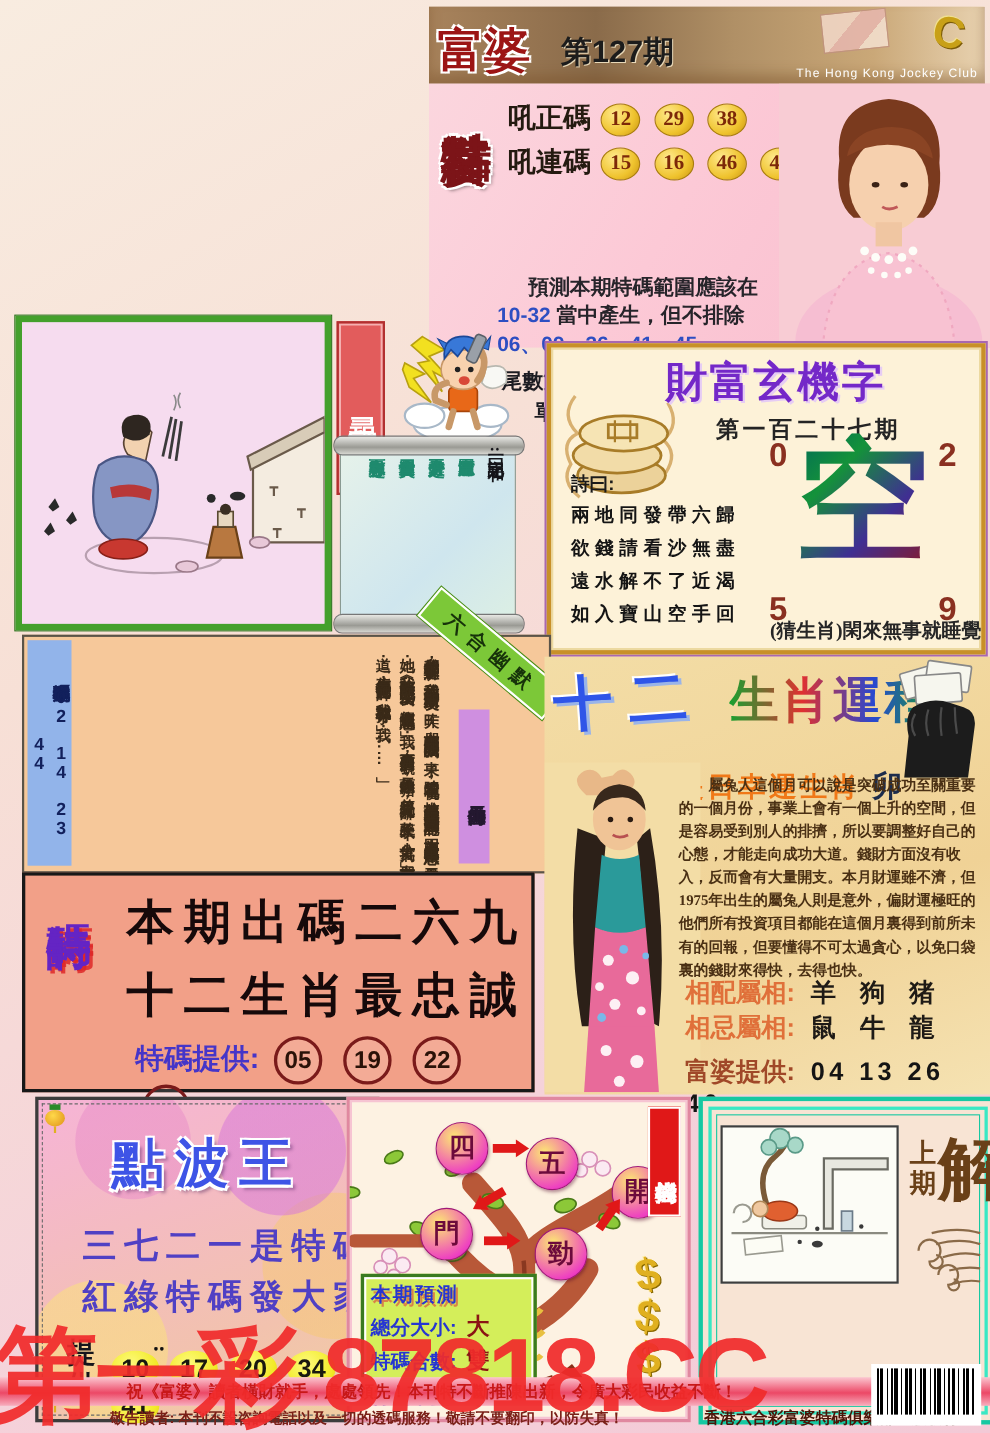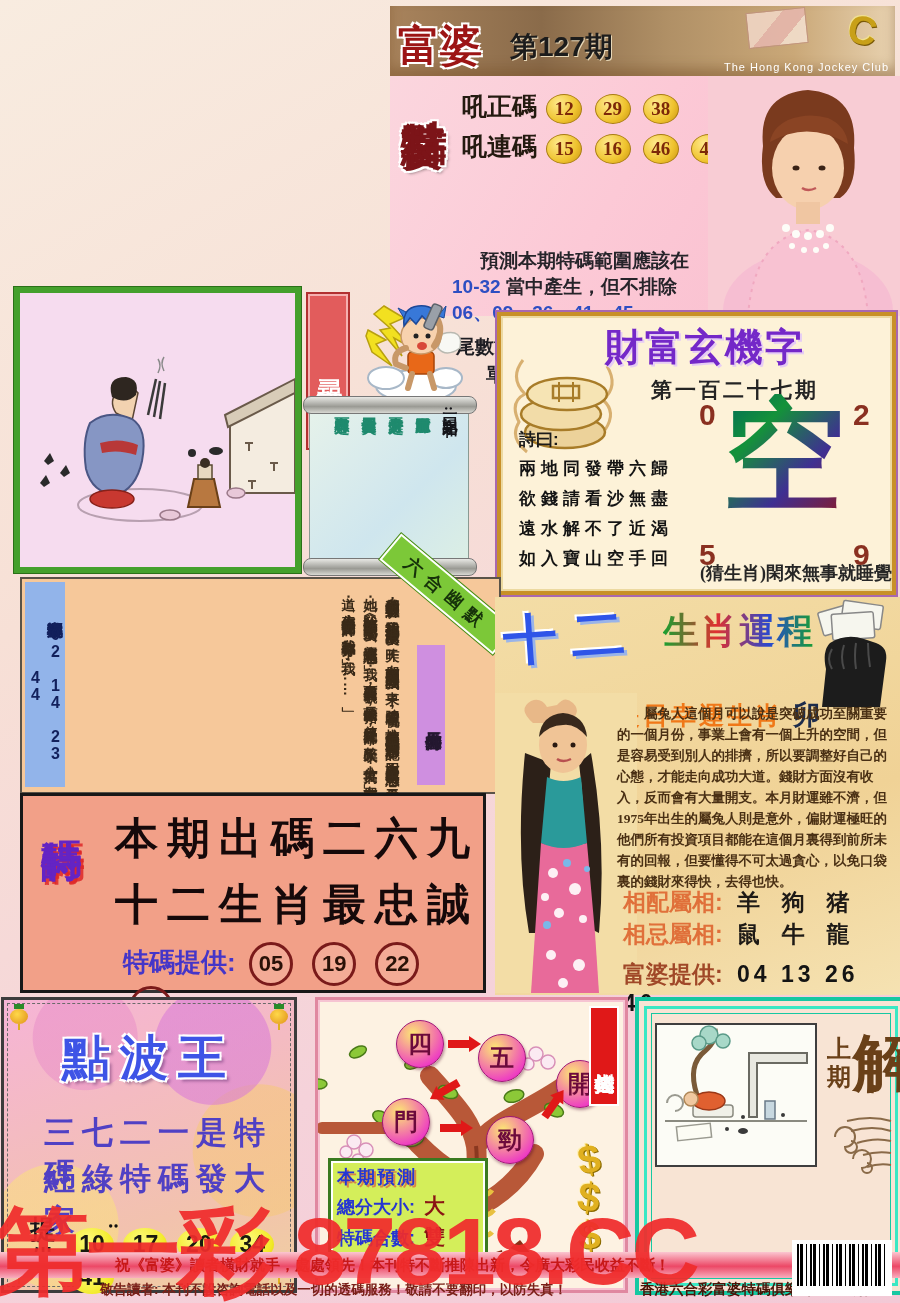--- a/index.html
+++ b/index.html
@@ -97,7 +97,7 @@
       background:linear-gradient(160deg,#f3dda6,#f0d296 60%,#f5e2b2);}
   .zodiac .t1{left:8px;top:4px;font-size:54px;font-weight:bold;color:#2f55e8;letter-spacing:14px;
       text-shadow:3px 3px 0 #9ab4e8,-2px -2px 0 #fff;transform:rotate(-4deg);}
-  .zodiac .t2{left:168px;top:10px;font-size:36px;font-weight:bold;letter-spacing:2px;
+  .zodiac .t2{left:168px;top:10px;font-size:45px;font-weight:bold;letter-spacing:2px;
       background:linear-gradient(90deg,#18a030,#e03030 35%,#2848d0 70%,#18a030);
       -webkit-background-clip:text;background-clip:text;color:transparent;}
   .zodiac .lucky{left:120px;top:72px;font-size:25px;font-weight:bold;color:#f07818;letter-spacing:3px;margin-top:28px;}

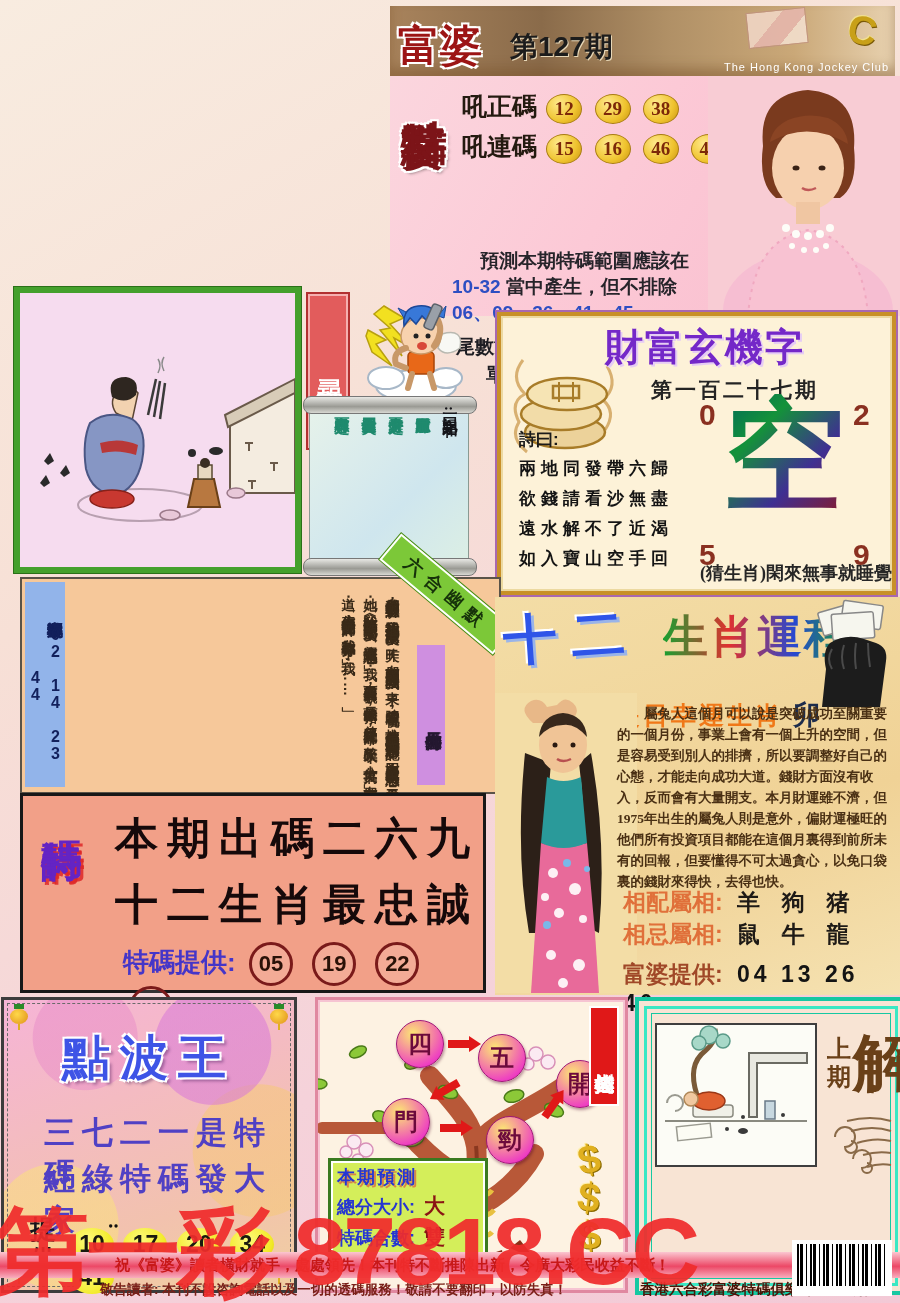--- a/index.html
+++ b/index.html
@@ -111,14 +111,14 @@
   .zodiac .prov2 .k{color:#a04828;}
   .zodiac .prov2 .v{color:#141414;letter-spacing:4px;margin-left:8px;}
   
-  .bowang{left:1px;top:997px;width:290px;height:290px;border:3px solid #3c3c3c;
+  .bowang{left:32px;top:997px;width:290px;height:290px;border:3px solid #3c3c3c;
       outline:1px dashed #6a6a6a;outline-offset:-7px;
       background:
         radial-gradient(circle at 72% 16%,rgba(216,120,216,.55) 0 58px,transparent 59px),
         radial-gradient(circle at 28% 13%,rgba(232,140,200,.5) 0 52px,transparent 53px),
         radial-gradient(circle at 88% 52%,rgba(246,200,120,.55) 0 66px,transparent 67px),
         radial-gradient(circle at 18% 78%,rgba(250,222,130,.6) 0 62px,transparent 63px),
-        linear-gradient(160deg,#f6b4d6,#f2c2ae 70%,#f0cfa0);}
+        linear-gradient(160deg,#f6b4d6,#f2c2ae 70%,#f0cfa0); padding-left: 17px;}
   .bowang .title{left:0;top:26px;width:100%;text-align:center;font-size:48px;font-weight:bold;color:#3e54e6;
       letter-spacing:10px;text-shadow:-2px -2px 0 #fff,2px -2px 0 #fff,-2px 2px 0 #fff,2px 2px 0 #fff,4px 4px 3px rgba(60,20,80,.4);}
   .bowang .l1{left:40px;top:112px;font-size:31px;font-weight:bold;color:#5040c4;letter-spacing:7px;}

